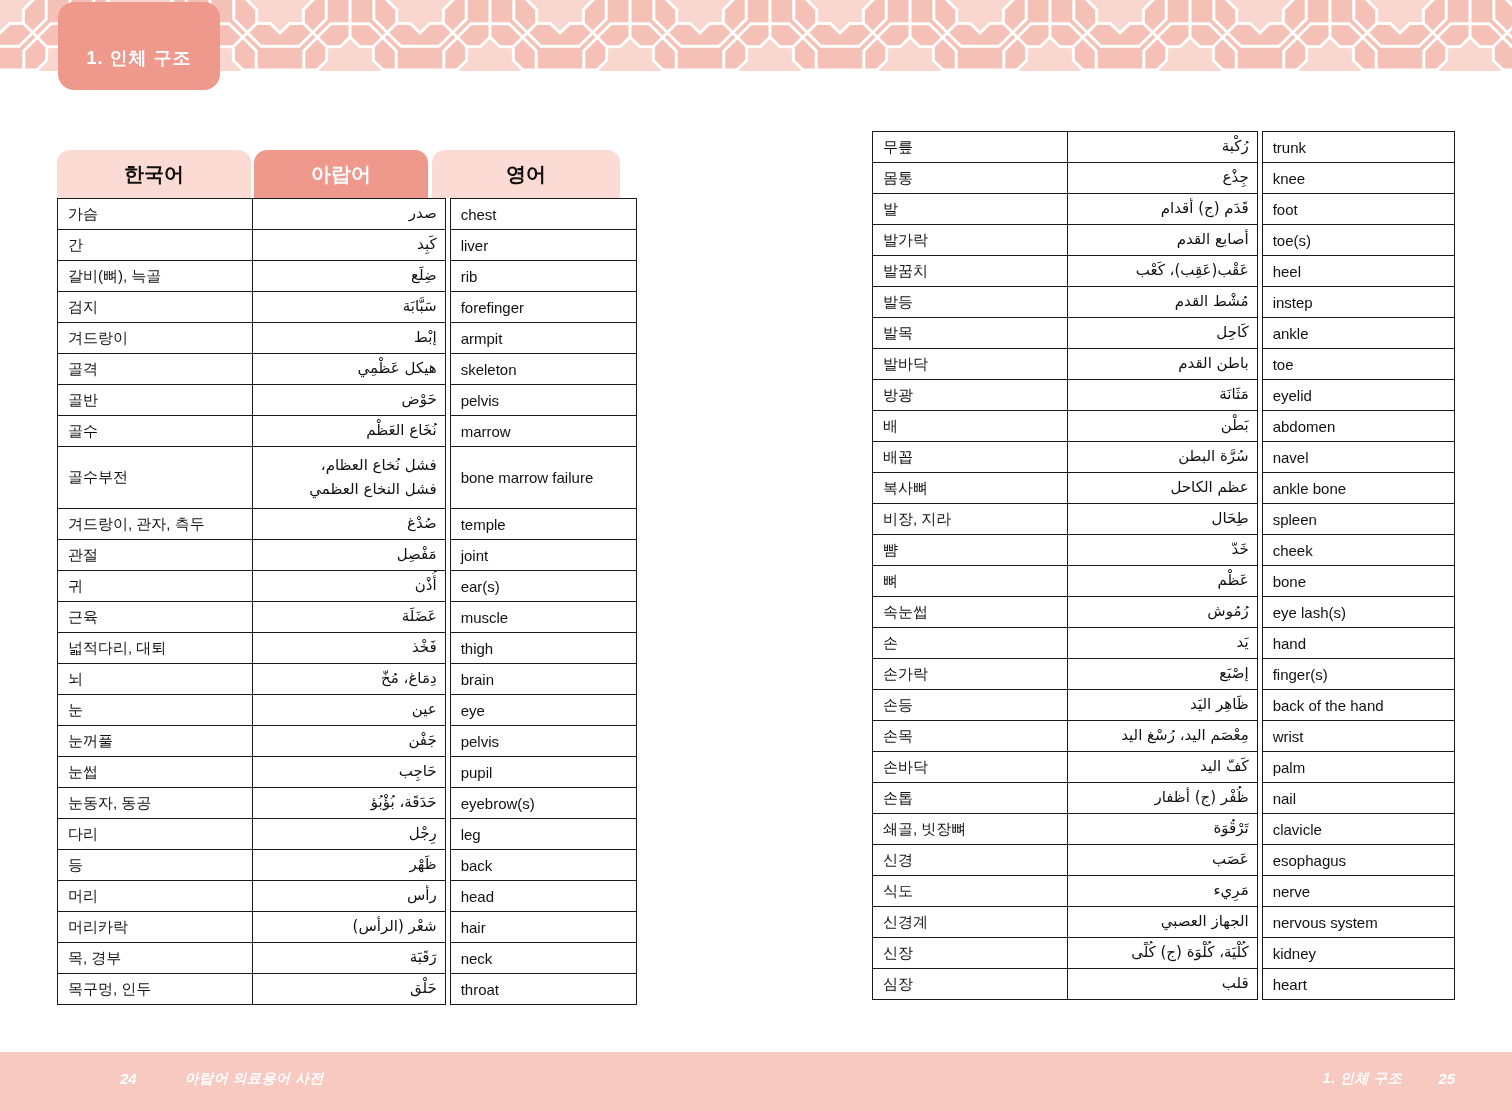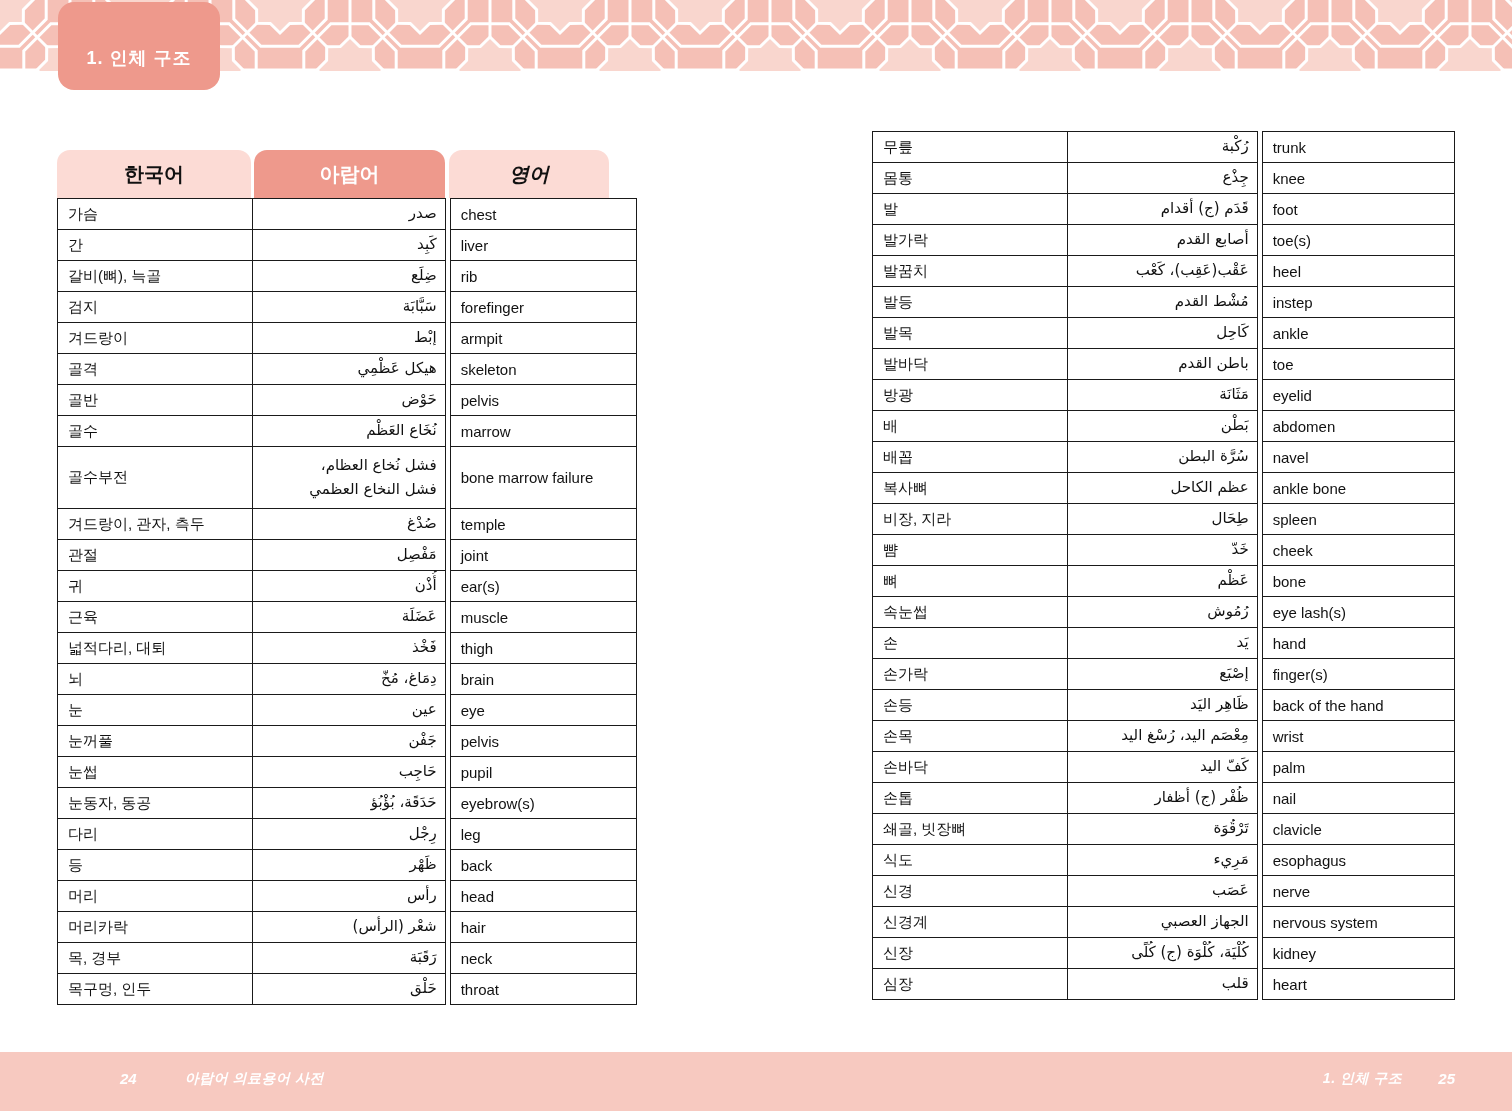--- a/index.html
+++ b/index.html
@@ -47,7 +47,7 @@
   .hdr-light{background:var(--header-light);color:var(--text);}
   .hdr-accent{background:var(--header-accent);color:#ffffff;}
   .hdr-ko{width:194px;margin-right:3px;}
-  .hdr-ar{width:191px;margin-right:4px;}
+  .hdr-ar{width:174px;margin-right:4px;}
   .hdr-en{width:160px;font-style:italic;}
   .body-row{display:flex;gap:4px;align-items:flex-start;}
   table{border-collapse:collapse;table-layout:fixed;}

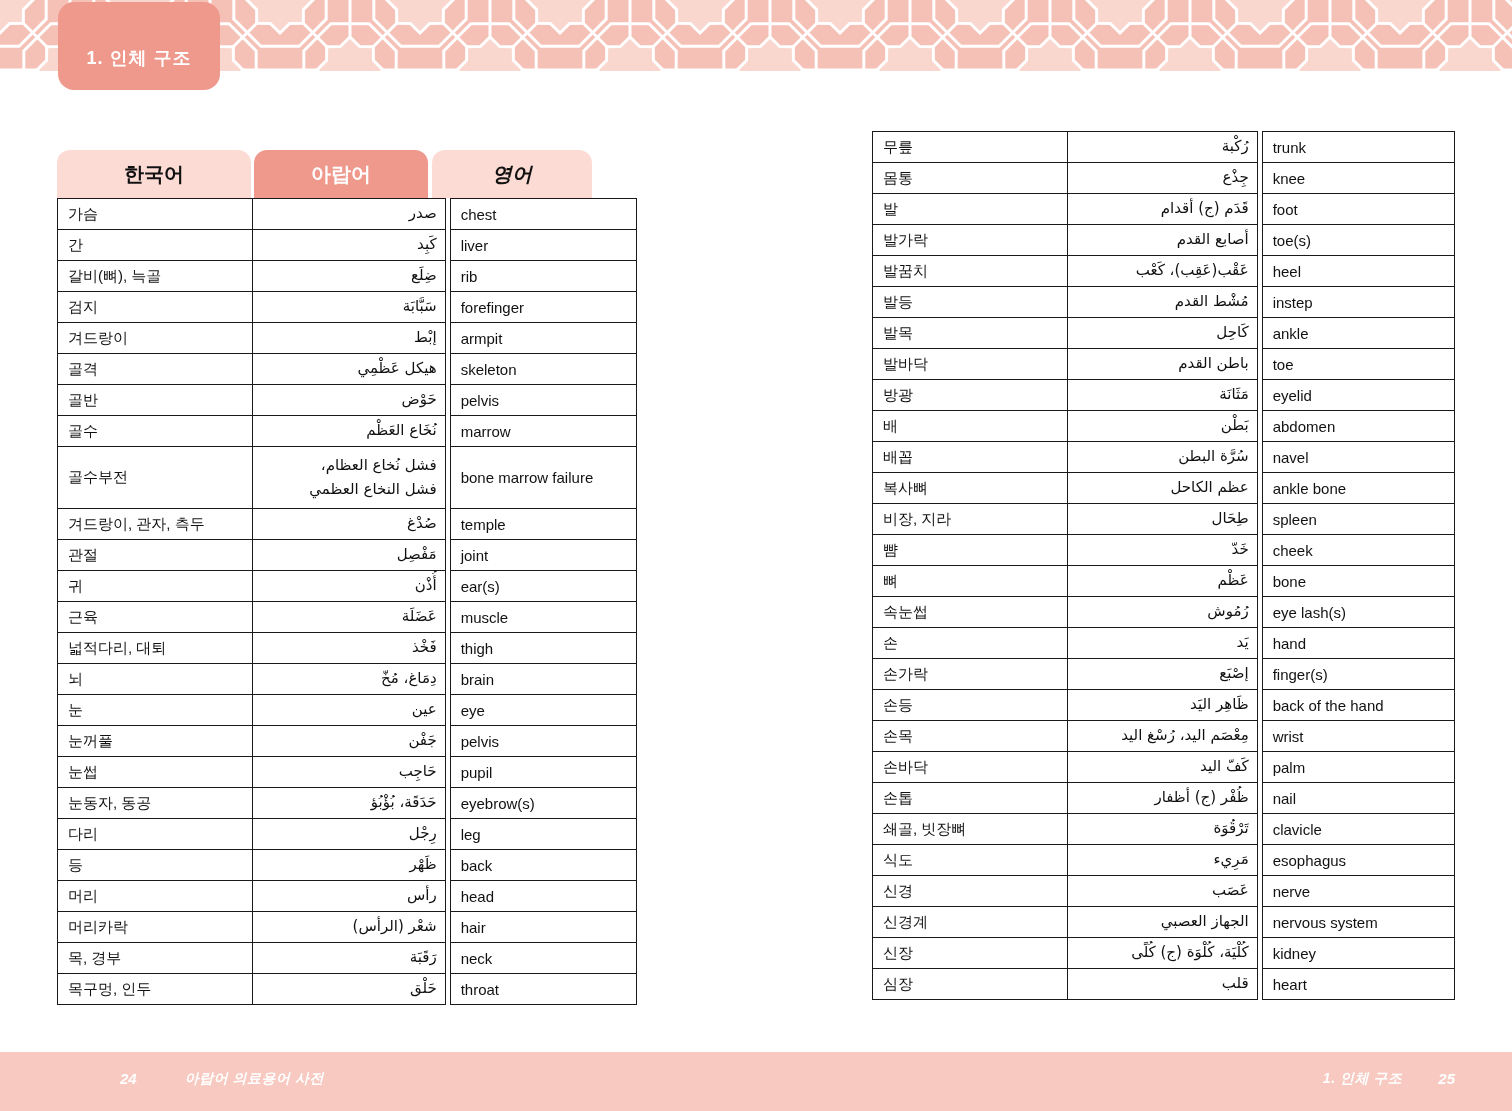--- a/index.html
+++ b/index.html
@@ -48,7 +48,7 @@
   .hdr-accent{background:var(--header-accent);color:#ffffff;}
   .hdr-ko{width:194px;margin-right:3px;}
   .hdr-ar{width:174px;margin-right:4px;}
-  .hdr-en{width:160px;font-style:italic;}
+  .hdr-en{width:188px;}
   .body-row{display:flex;gap:4px;align-items:flex-start;}
   table{border-collapse:collapse;table-layout:fixed;}
   table.t-a{border:1.5px solid var(--border);}

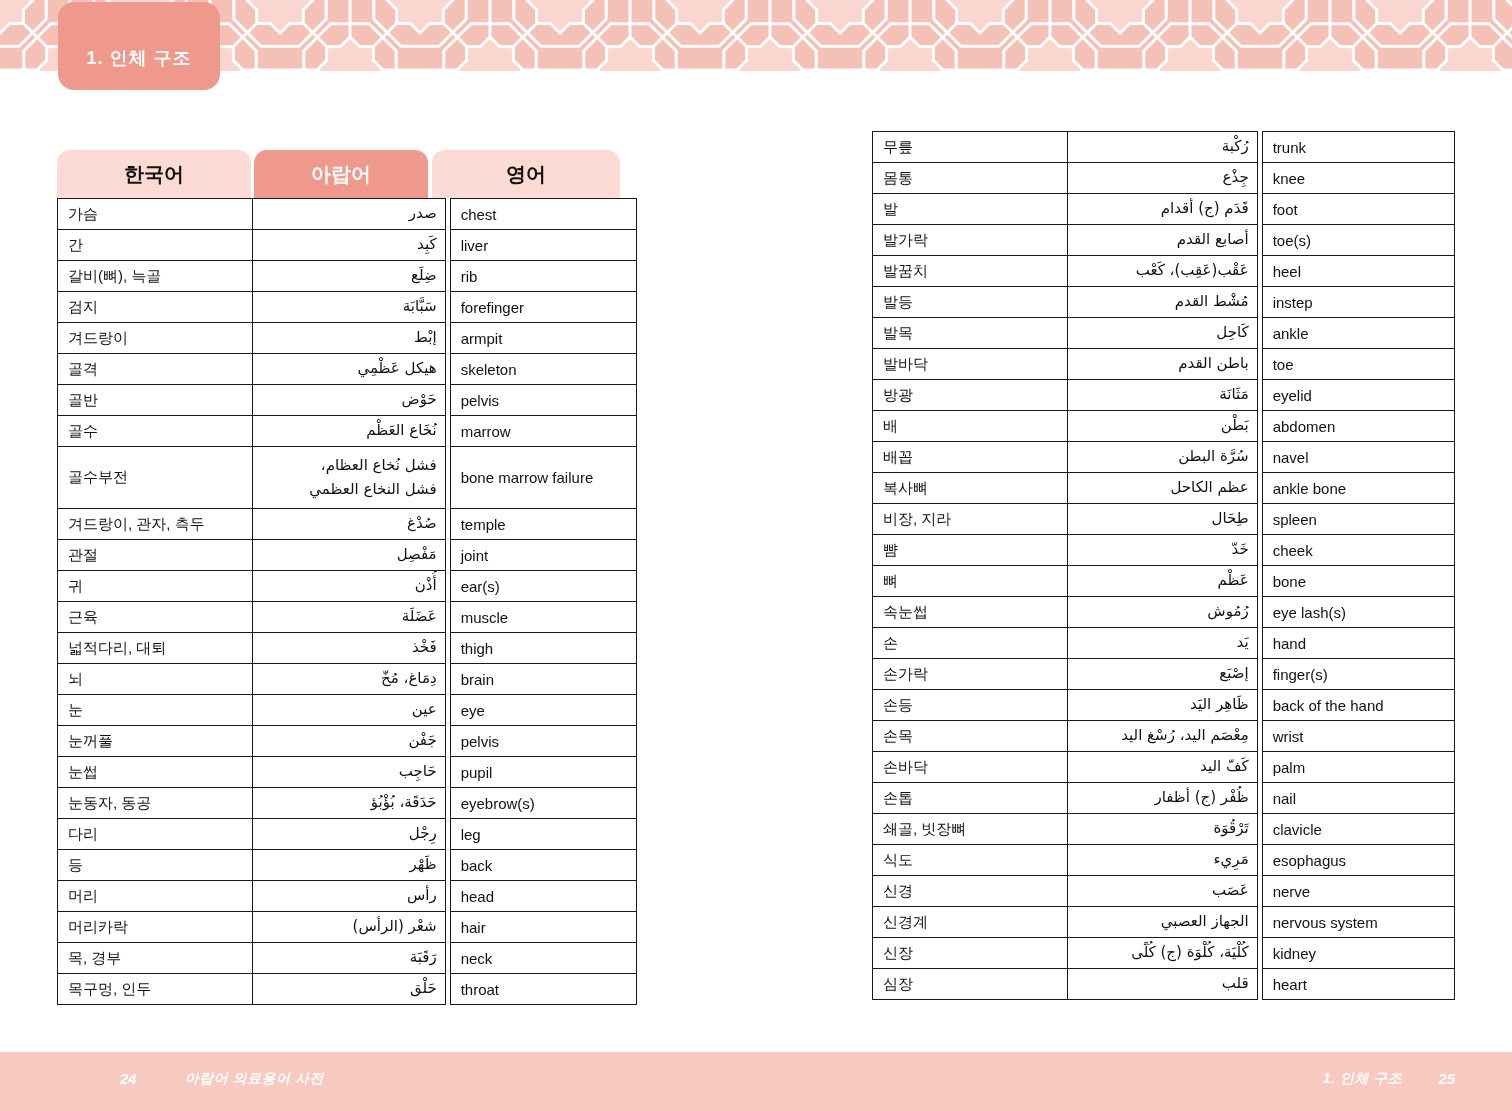--- a/index.html
+++ b/index.html
@@ -412,12 +412,12 @@
             <td class="ar">تَرْقُوَة</td>
           </tr>
           <tr>
+            <td class="ko">신경</td>
+            <td class="ar">عَصَب</td>
+          </tr>
+          <tr>
             <td class="ko">식도</td>
             <td class="ar">مَرِيء</td>
-          </tr>
-          <tr>
-            <td class="ko">신경</td>
-            <td class="ar">عَصَب</td>
           </tr>
           <tr>
             <td class="ko">신경계</td>

